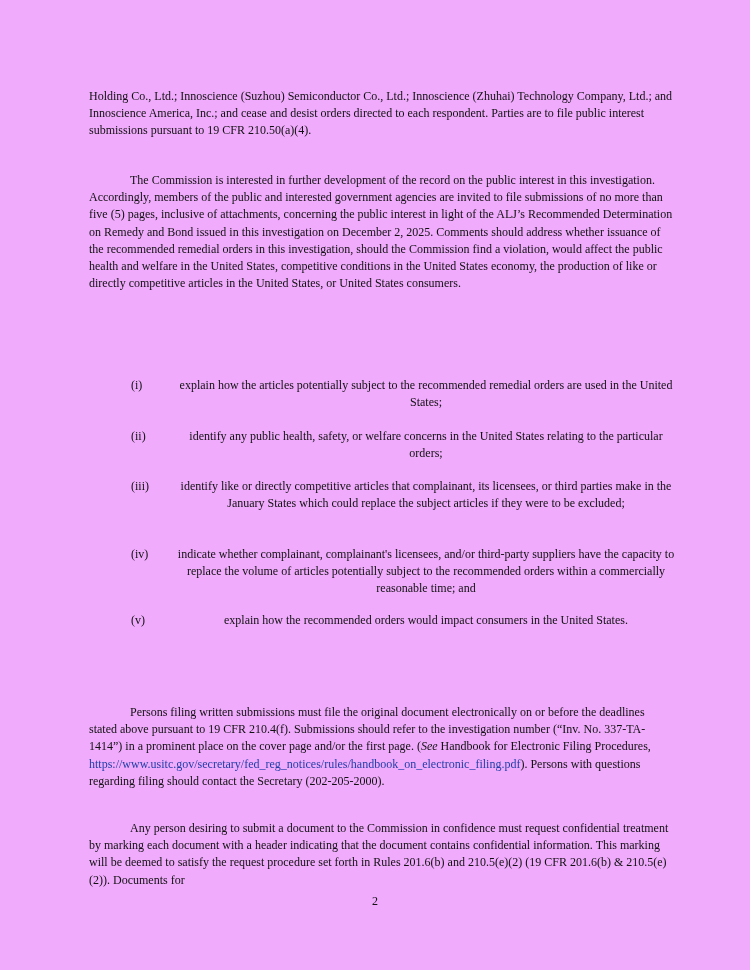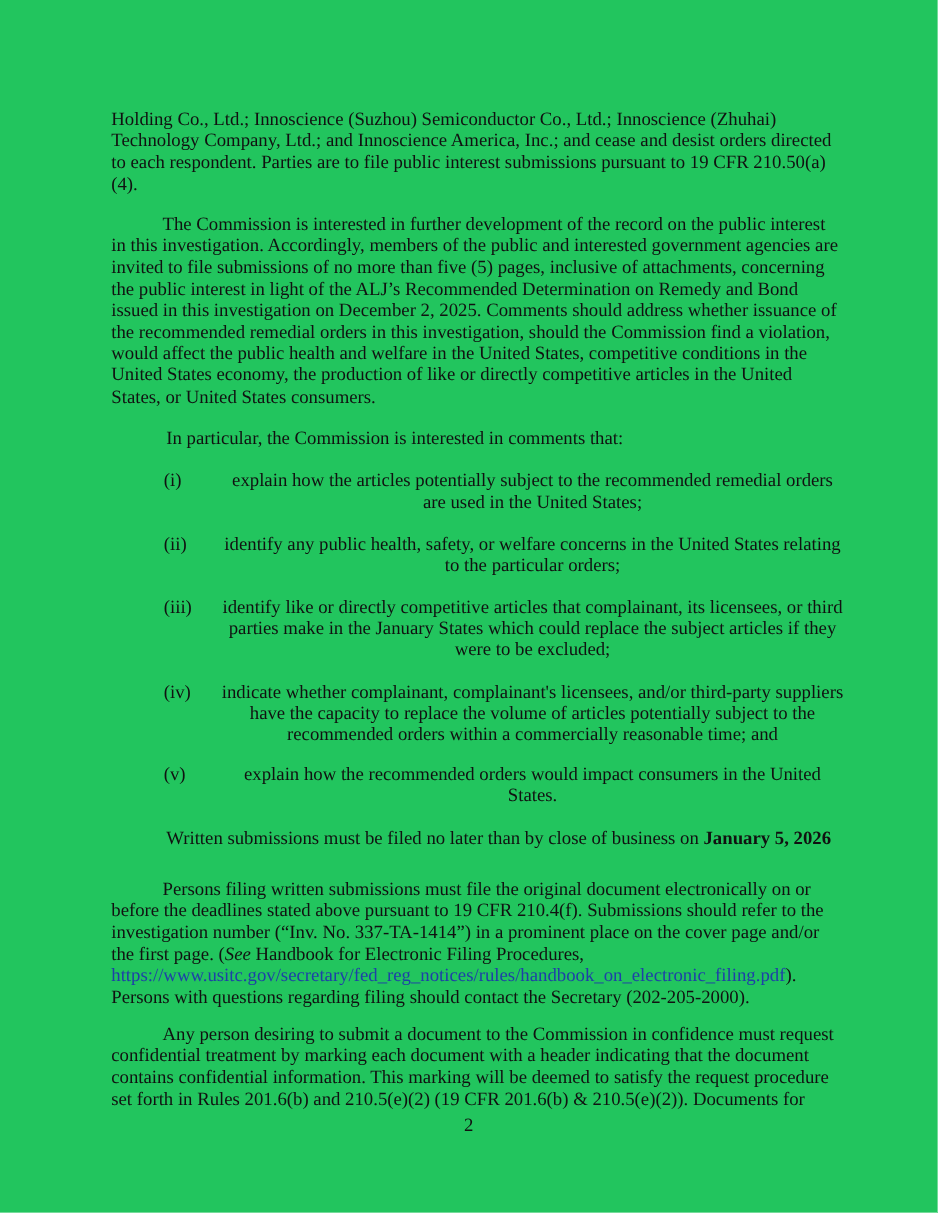--- a/index.html
+++ b/index.html
@@ -6,9 +6,9 @@
   body { width: 750px; height: 970px; position: relative; overflow: hidden; }
   .page {
     position: absolute; left: 0; top: 0; width: 750px; height: 970px;
-    background: #22c55e; color: #111111;
+    background: #f0abfc; color: #111111;
     font-family: "Liberation Serif", "DejaVu Serif", serif;
-    font-size: 15px; line-height: 17.2px;
+    font-size: 12px; line-height: 17.2px;
   }
   .block { position: absolute; left: 89px; width: 585px; }
   .para p { margin: 0; }

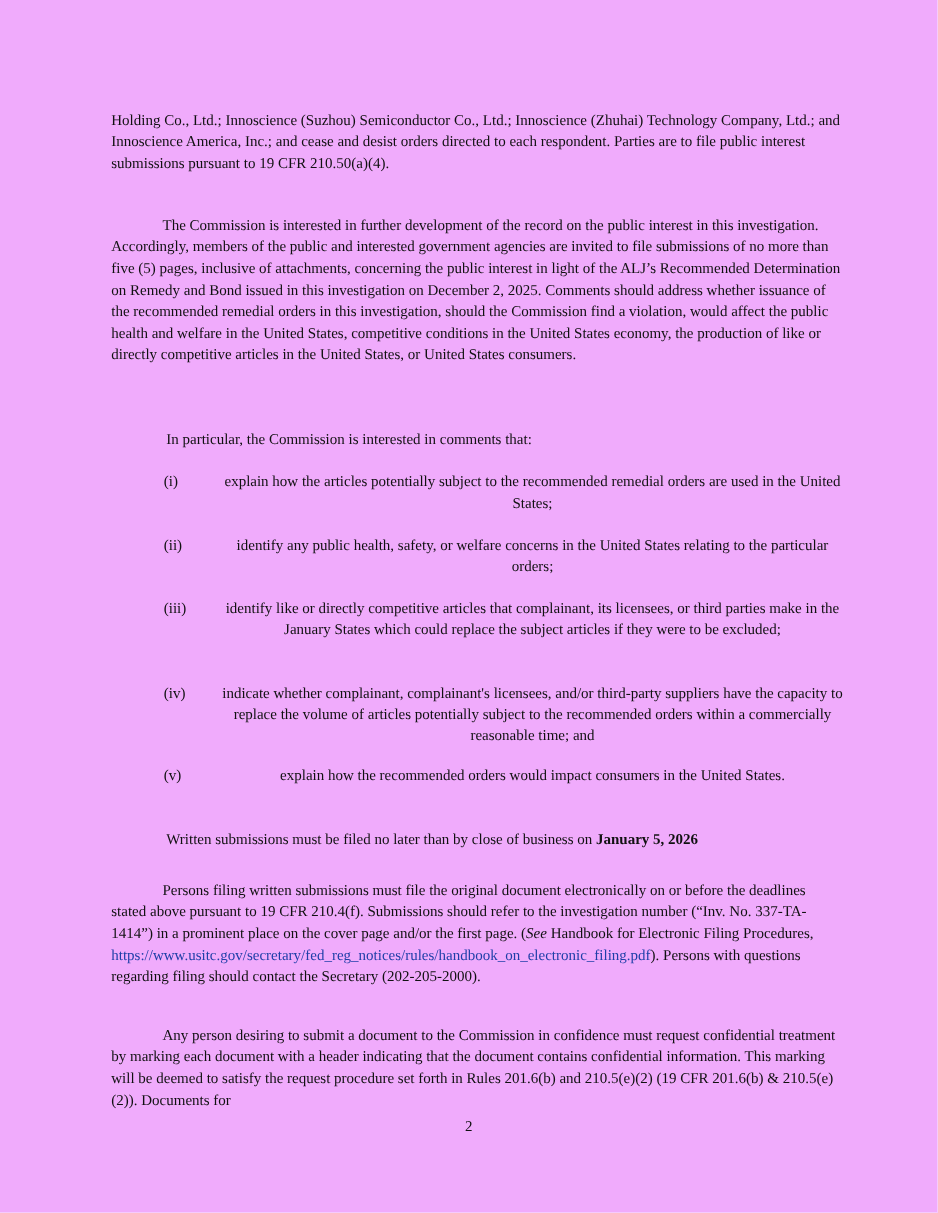--- a/index.html
+++ b/index.html
@@ -34,9 +34,6 @@
     <p class="indent">The Commission is interested in further development of the record on the public interest in this investigation.  Accordingly, members of the public and interested government agencies are invited to file submissions of no more than five (5) pages, inclusive of attachments, concerning the public interest in light of the ALJ’s Recommended Determination on Remedy and Bond issued in this investigation on December 2, 2025.  Comments should address whether issuance of the recommended remedial orders in this investigation, should the Commission find a violation, would affect the public health and welfare in the United States, competitive conditions in the United States economy, the production of like or directly competitive articles in the United States, or United States consumers.</p>
   </div>
 
-  <div class="block para" style="top:343px; left:133px; width:545px;">
-    <p>In particular, the Commission is interested in comments that:</p>
-  </div>
 
   <div class="list-item" style="top:377px;">
     <span class="list-num">(i)</span>

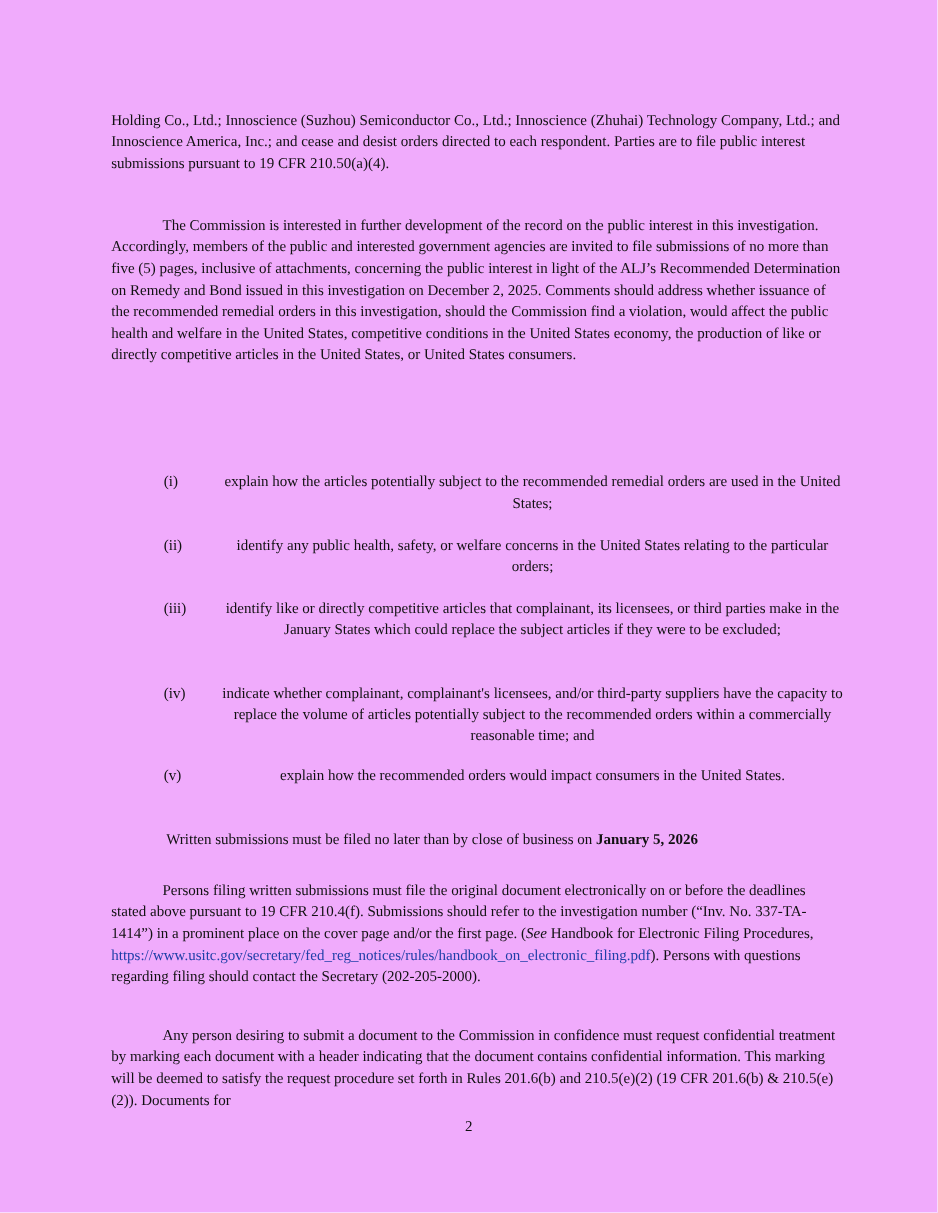--- a/index.html
+++ b/index.html
@@ -56,9 +56,6 @@
     <span class="list-text">explain how the recommended orders would impact consumers in the United States.</span>
   </div>
 
-  <div class="block para" style="top:663px; left:133px; width:560px; white-space:nowrap;">
-    <span>Written submissions must be filed no later than by close of business on </span><span class="bold">January 5, 2026</span>
-  </div>
 
   <div class="block para" style="top:704px;">
     <p class="indent"><span>Persons filing written submissions must file the original document electronically on or before the deadlines stated above pursuant to 19 CFR 210.4(f). Submissions should refer to the investigation number (“Inv. No. 337-TA-1414”) in a prominent place on the cover page and/or the first page.  (</span><span class="ital">See</span><span> Handbook for Electronic Filing Procedures, </span><a class="link">https://www.usitc.gov/secretary/fed_reg_notices/rules/handbook_on_electronic_filing.pdf</a><span>).  Persons with questions regarding filing should contact the Secretary (202-205-2000).</span></p>

